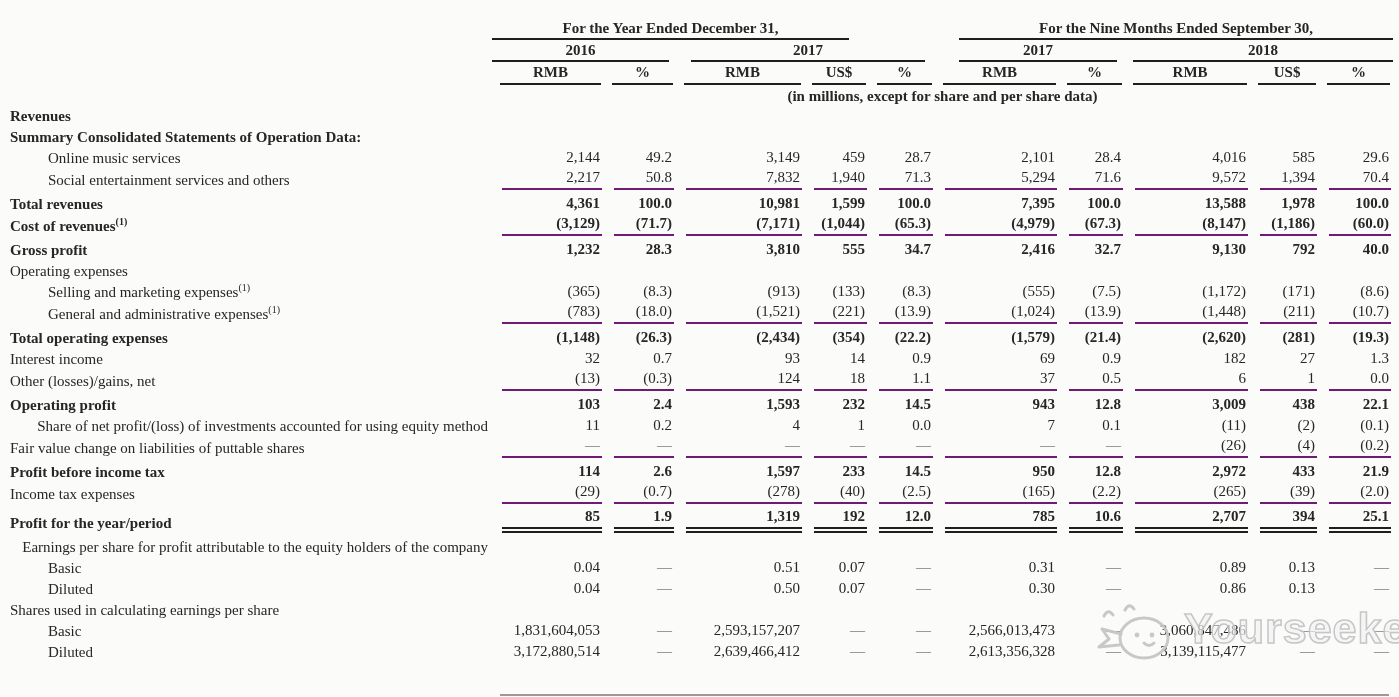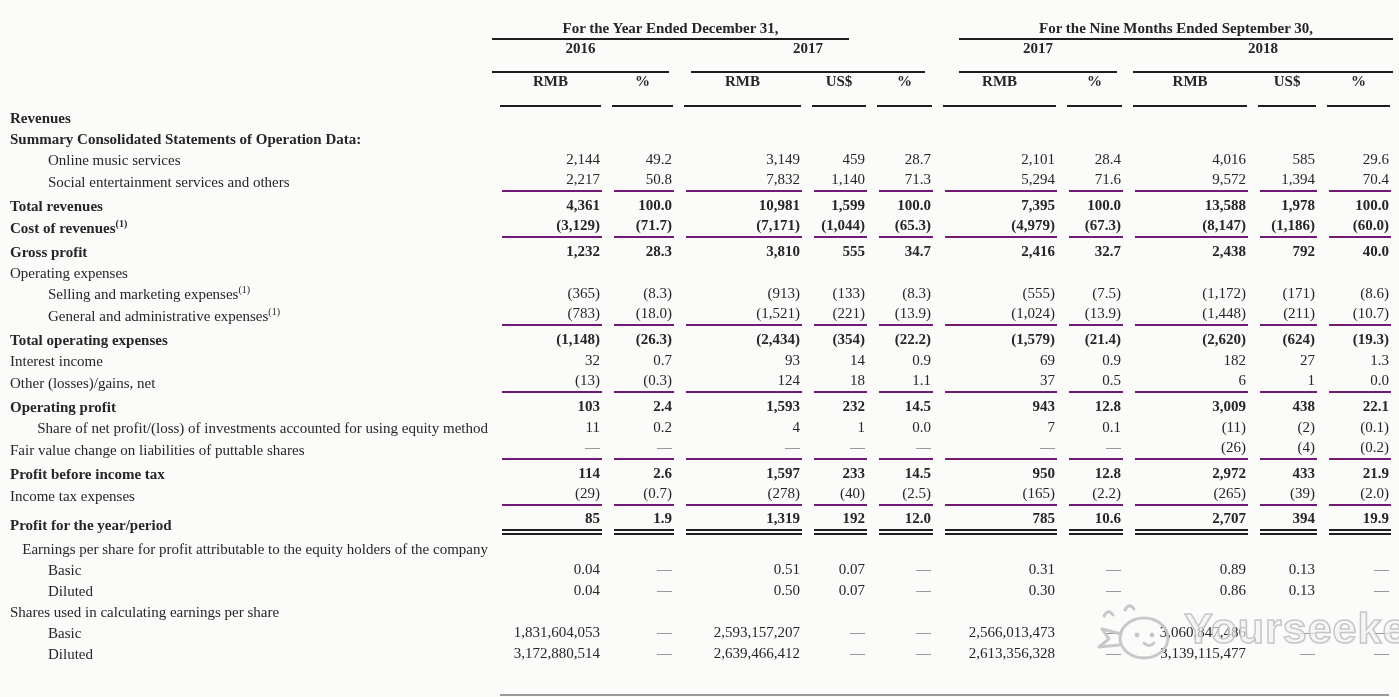--- a/index.html
+++ b/index.html
@@ -21,7 +21,7 @@
   .grpline { border-bottom: 2px solid #1e1e1e; text-align: center; padding-bottom: 1px; white-space: nowrap; }
   .g1 { margin-right: 86px; }
   .g2 { margin-left: 24px; }
-  .yr { border-bottom: 2px solid #1e1e1e; text-align: center; padding-bottom: 14px; }
+  .yr { border-bottom: 2px solid #1e1e1e; text-align: center; padding-bottom: 1px; }
   .y0 { margin-right: 7px; }
   .y1 { margin-left: 15px; margin-right: 10px; }
   .y2 { margin-left: 24px; margin-right: 8px; }

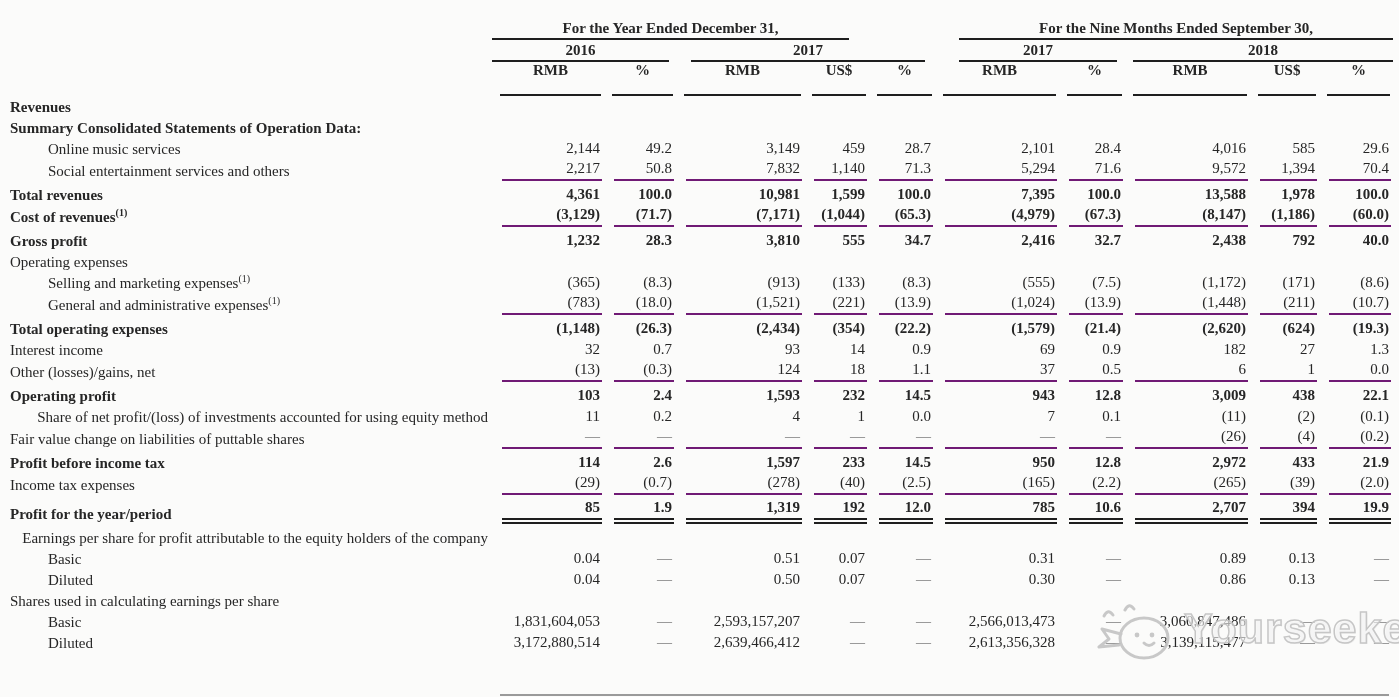--- a/index.html
+++ b/index.html
@@ -26,7 +26,7 @@
   .y1 { margin-left: 15px; margin-right: 10px; }
   .y2 { margin-left: 24px; margin-right: 8px; }
   .y3 { margin-left: 8px; }
-  .un { border-bottom: 2px solid #1e1e1e; text-align: center; margin: 0 3px 0 8px; padding-bottom: 15px; }
+  .un { border-bottom: 2px solid #1e1e1e; text-align: center; margin: 0 3px 0 8px; padding-bottom: 2px; }
   tr.grp-row th, tr.grp-row td { height: 28px; }
   tr.yr-row th, tr.yr-row td { height: 22px; }
   tr.un-row th, tr.un-row td { height: 23px; }

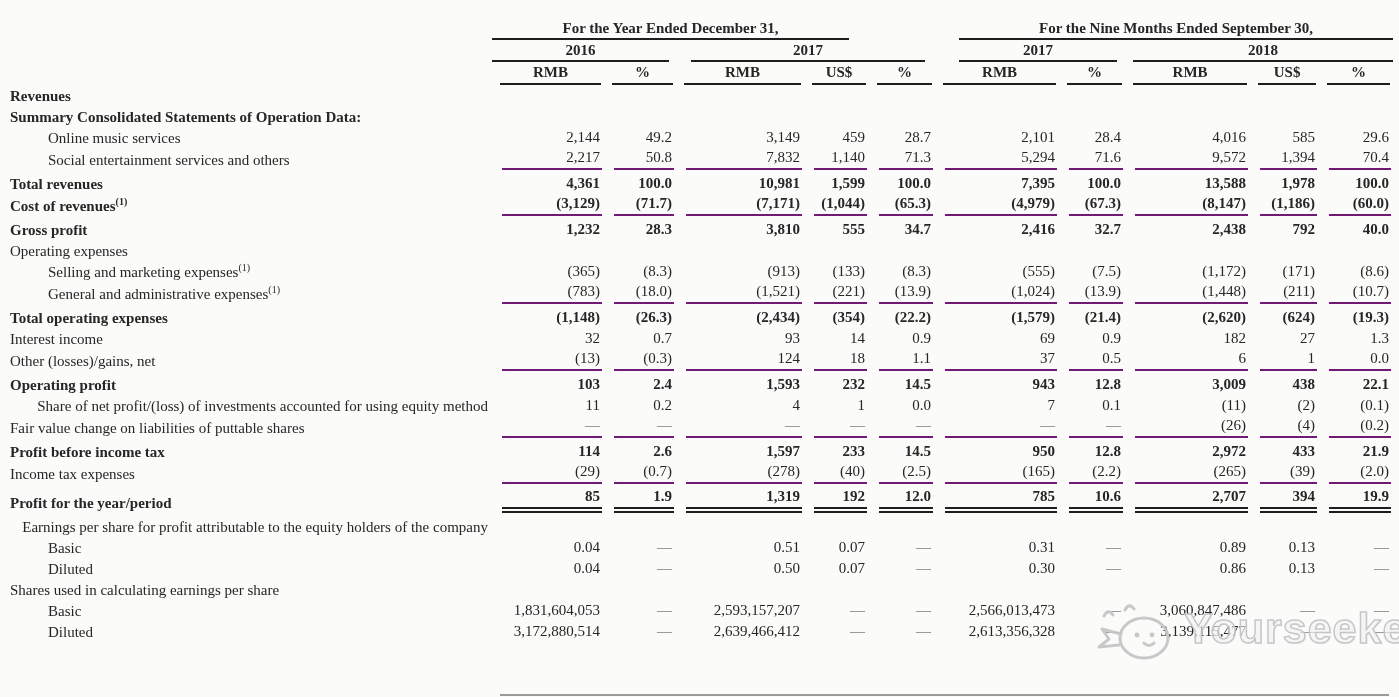--- a/index.html
+++ b/index.html
@@ -136,6 +136,10 @@
             <div class="un">%</div>
           </th>
       </tr>
+      <tr>
+        <td class="label"></td>
+        <th colspan="10" class="note">(in millions, except for share and per share data)</th>
+      </tr>
     </thead>
     <tbody>
         <tr>

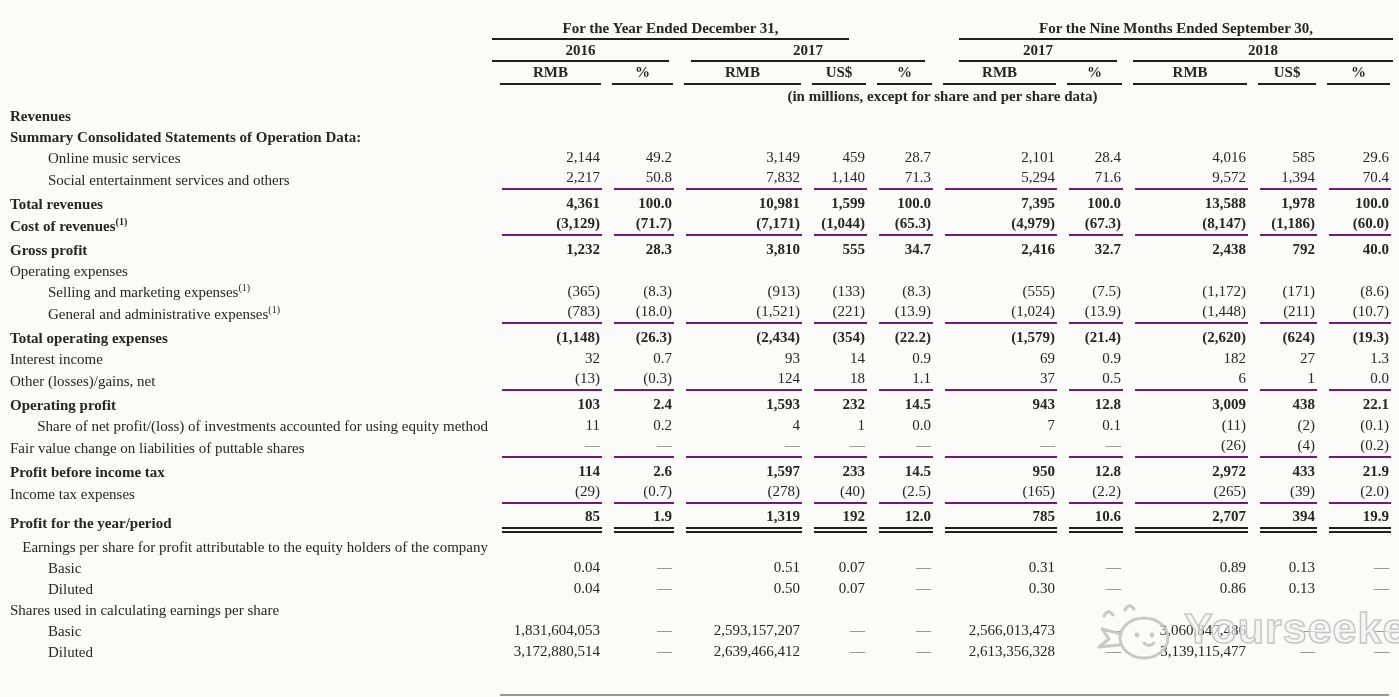--- a/index.html
+++ b/index.html
@@ -253,7 +253,7 @@
             <div class="cv rs">7,832</div>
           </td>
           <td class="num">
-            <div class="cv rs">1,140</div>
+            <div class="cv rs">1,940</div>
           </td>
           <td class="num">
             <div class="cv rs">71.3</div>

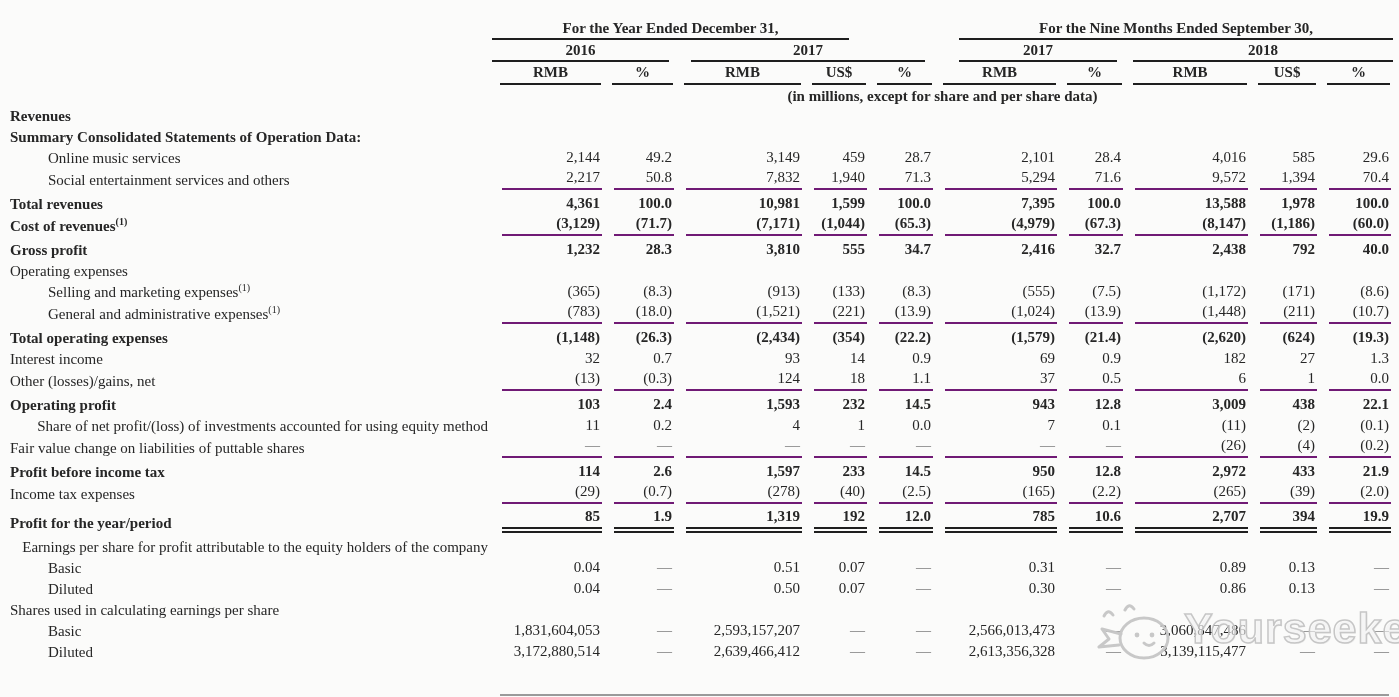--- a/index.html
+++ b/index.html
@@ -364,7 +364,7 @@
             <div class="cv">32.7</div>
           </td>
           <td class="num b">
-            <div class="cv">2,438</div>
+            <div class="cv">9,130</div>
           </td>
           <td class="num b">
             <div class="cv">792</div>

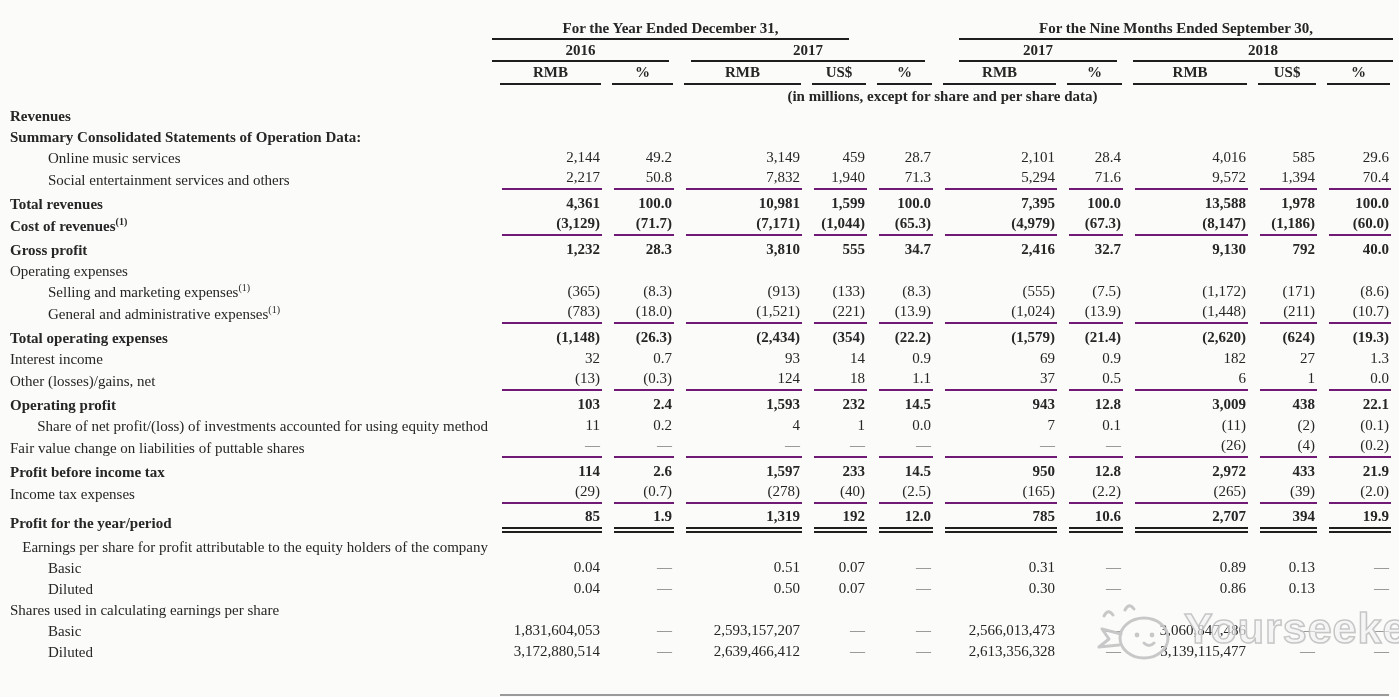--- a/index.html
+++ b/index.html
@@ -499,7 +499,7 @@
             <div class="cv">(2,620)</div>
           </td>
           <td class="num b">
-            <div class="cv">(624)</div>
+            <div class="cv">(281)</div>
           </td>
           <td class="num b">
             <div class="cv">(19.3)</div>

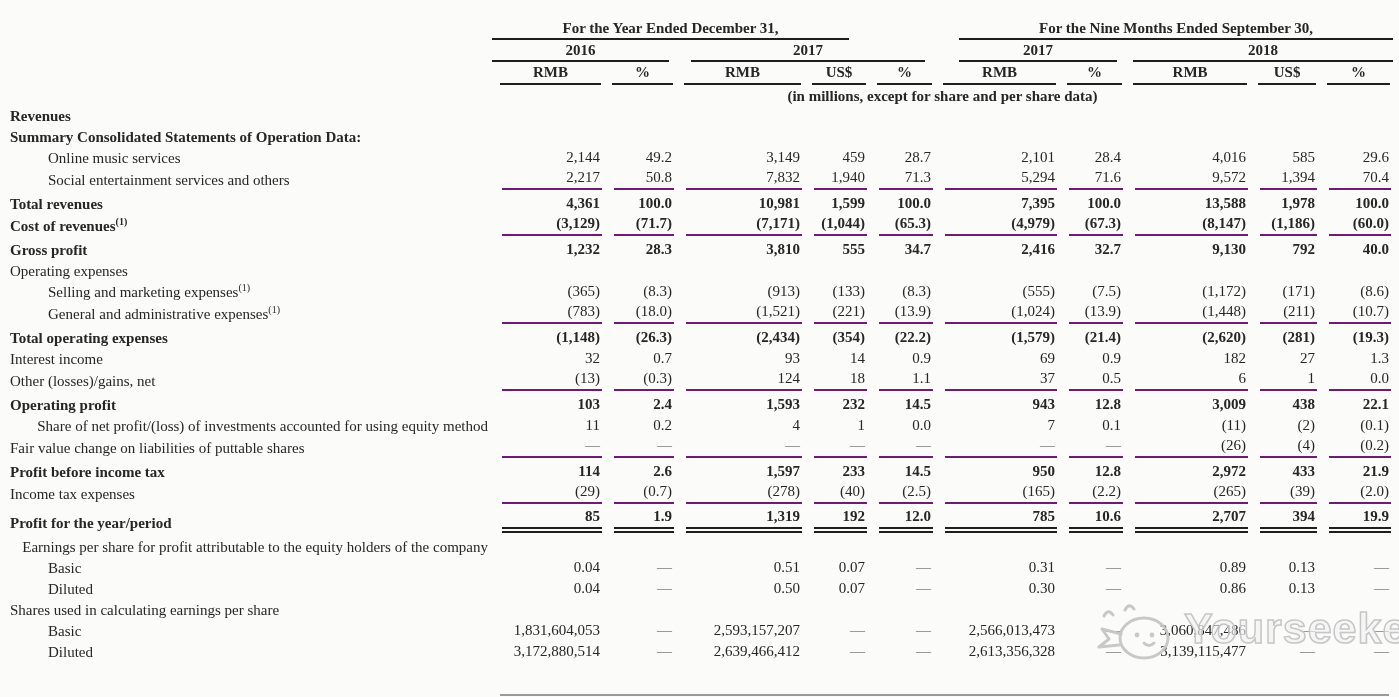--- a/index.html
+++ b/index.html
@@ -766,7 +766,7 @@
             <div class="cv rd">394</div>
           </td>
           <td class="num b">
-            <div class="cv rd">19.9</div>
+            <div class="cv rd">25.1</div>
           </td>
         </tr>
         <tr class="after-rule">

